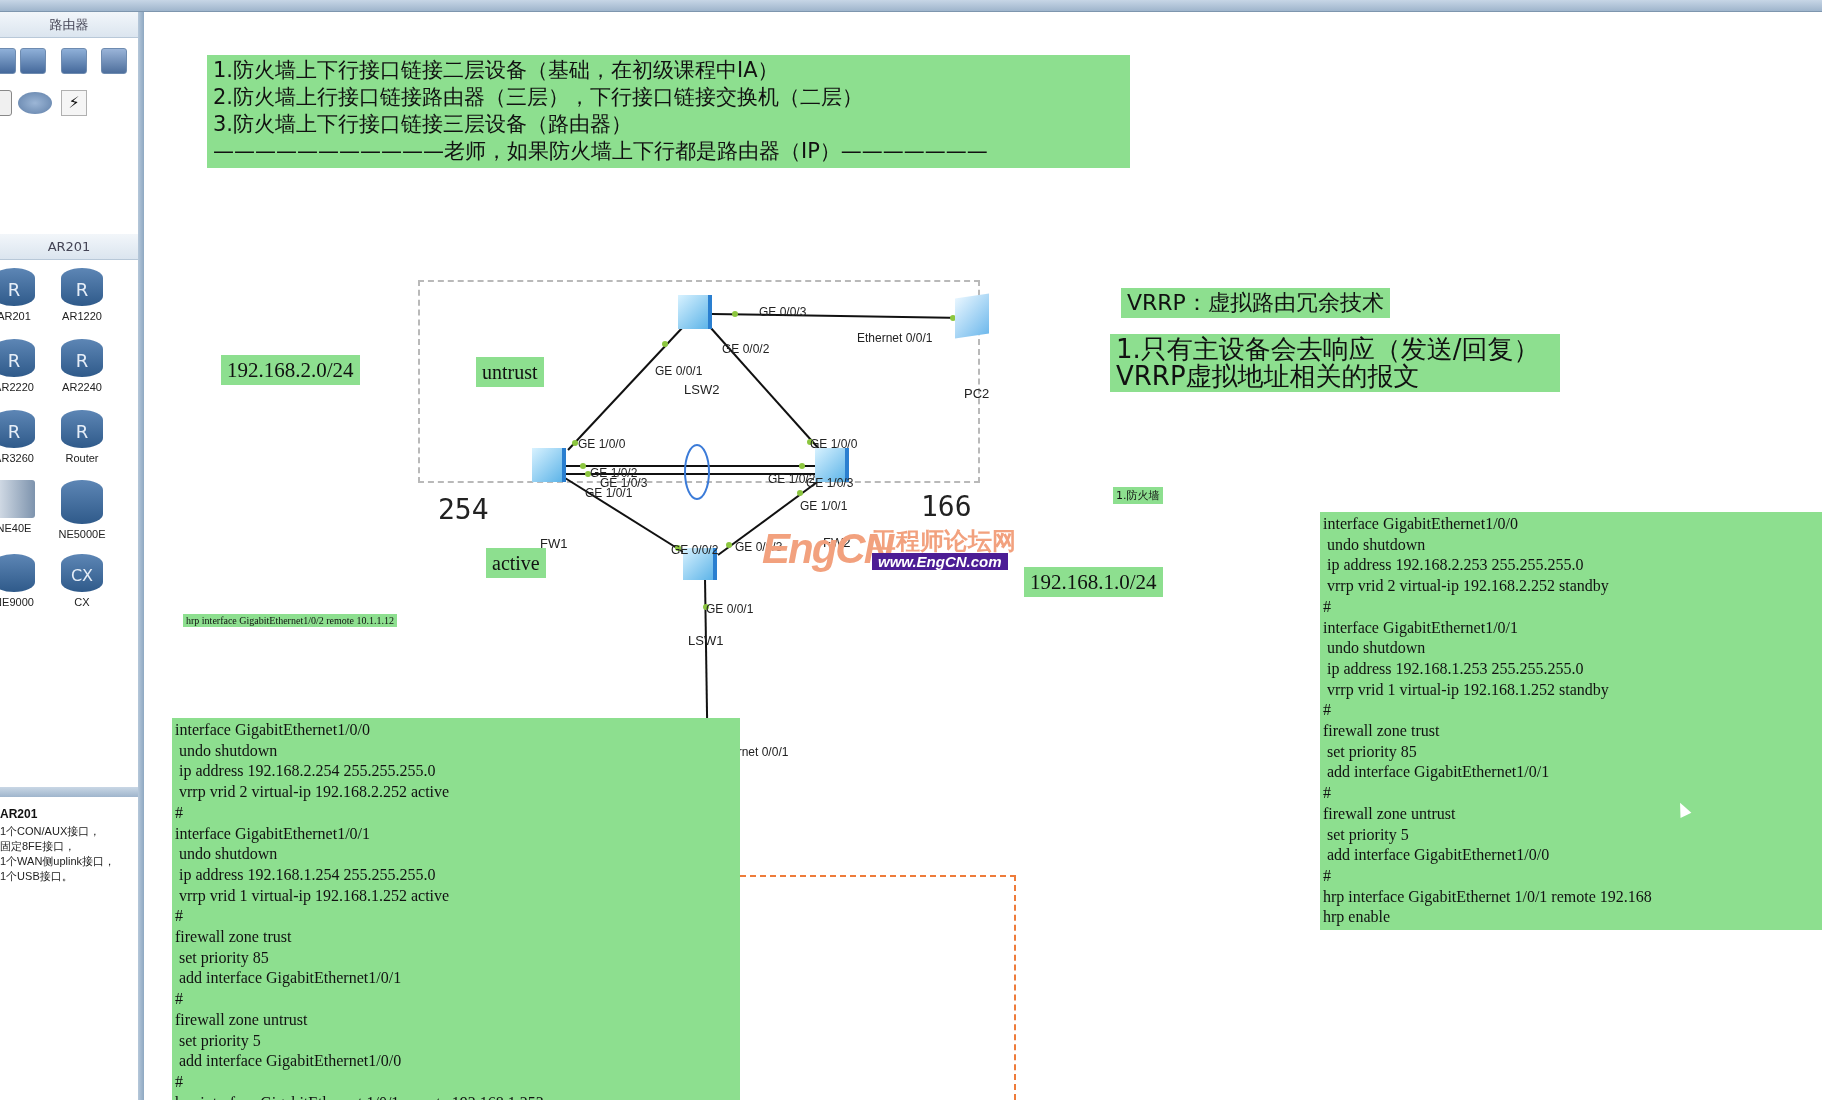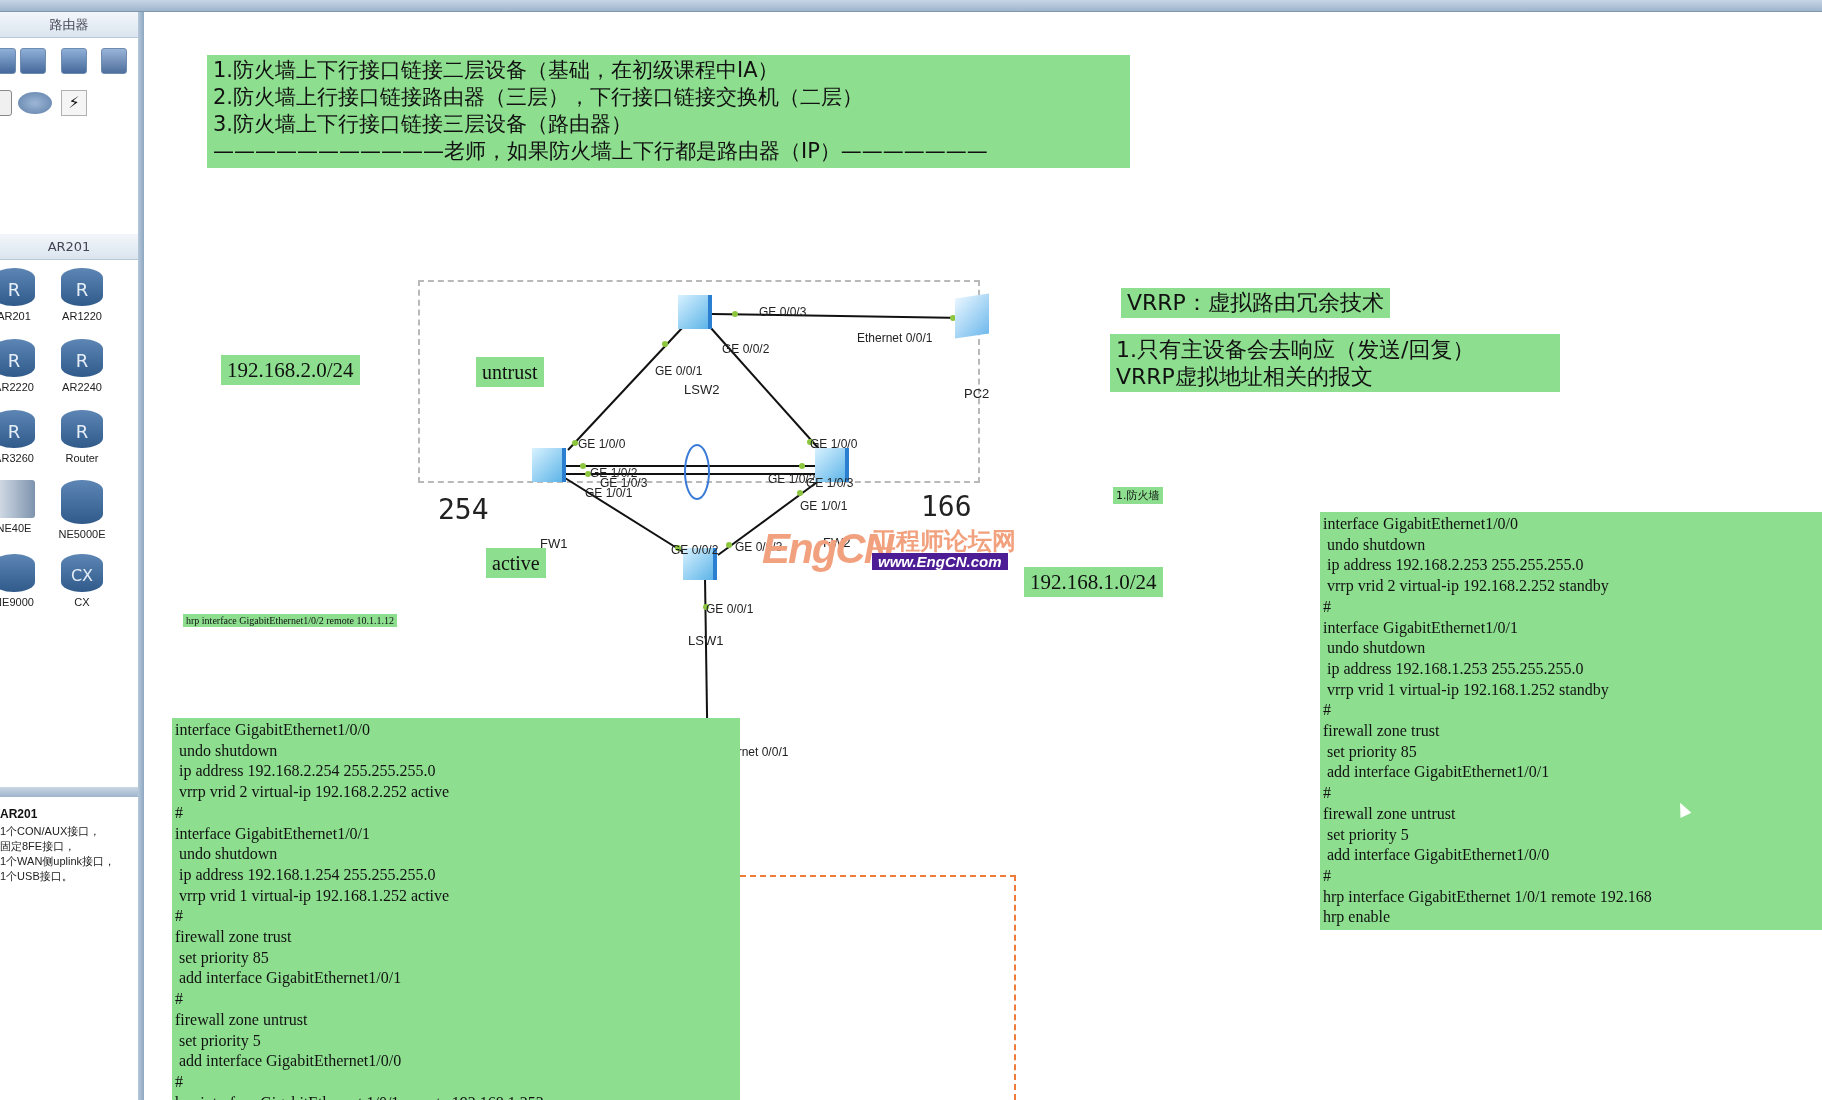--- a/index.html
+++ b/index.html
@@ -204,7 +204,7 @@
 <div class="numlbl" style="left:921px;top:490px;">166</div>
 <div class="green tag mono" style="left:1024px;top:567px;">192.168.1.0/24</div>
 <div class="green tag" style="left:1121px;top:288px;font-size:22px;">VRRP：虚拟路由冗余技术</div>
-<div class="green tag" style="left:1110px;top:334px;width:450px;height:58px;white-space:pre;font-size:22px;line-height:27px;">1.只有主设备会去响应（发送/回复）
+<div class="green tag" style="left:1110px;top:334px;width:450px;height:58px;white-space:pre;font-size:26px;line-height:27px;">1.只有主设备会去响应（发送/回复）
 VRRP虚拟地址相关的报文</div>
 <div class="green fw-small">1.防火墙</div>
 <div class="green hrp-small mono">hrp interface GigabitEthernet1/0/2 remote 10.1.1.12</div>

